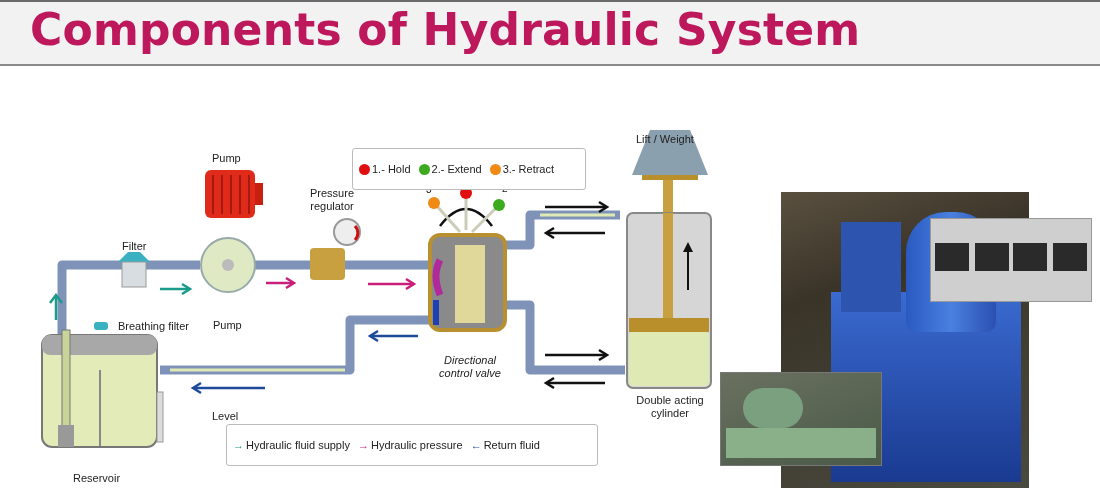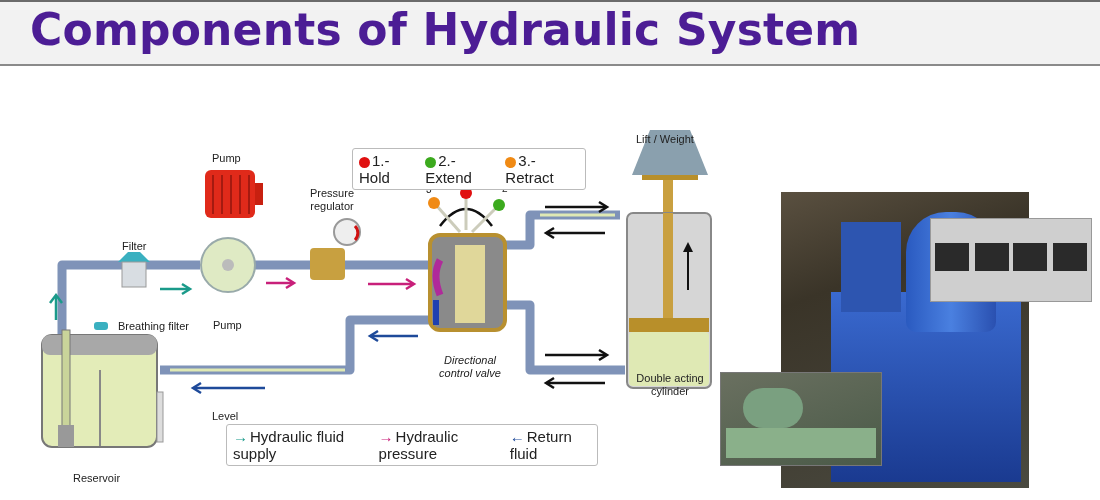--- a/index.html
+++ b/index.html
@@ -5,7 +5,7 @@
   html,body{margin:0;padding:0;}
   body{width:1100px;height:500px;background:#fff;position:relative;overflow:hidden;font-family:"Liberation Sans",sans-serif;}
   .title-bar{position:absolute;left:0;top:0;width:1100px;height:66px;background:#f2f2f2;border-top:2px solid #6b6b6b;border-bottom:2px solid #8a8a8a;box-sizing:border-box;}
-  .title-bar h1{margin:0;position:absolute;left:30px;top:2px;font-family:"DejaVu Sans",sans-serif;font-weight:bold;font-size:44px;color:#4c1d95;letter-spacing:0.2px;}
+  .title-bar h1{margin:0;position:absolute;left:30px;top:2px;font-family:"DejaVu Sans",sans-serif;font-weight:bold;font-size:44px;color:#be185d;letter-spacing:0.2px;}
   .lbl{position:absolute;font-size:11px;color:#222;white-space:nowrap;}
   .c{text-align:center;}
   svg{position:absolute;left:0;top:0;}

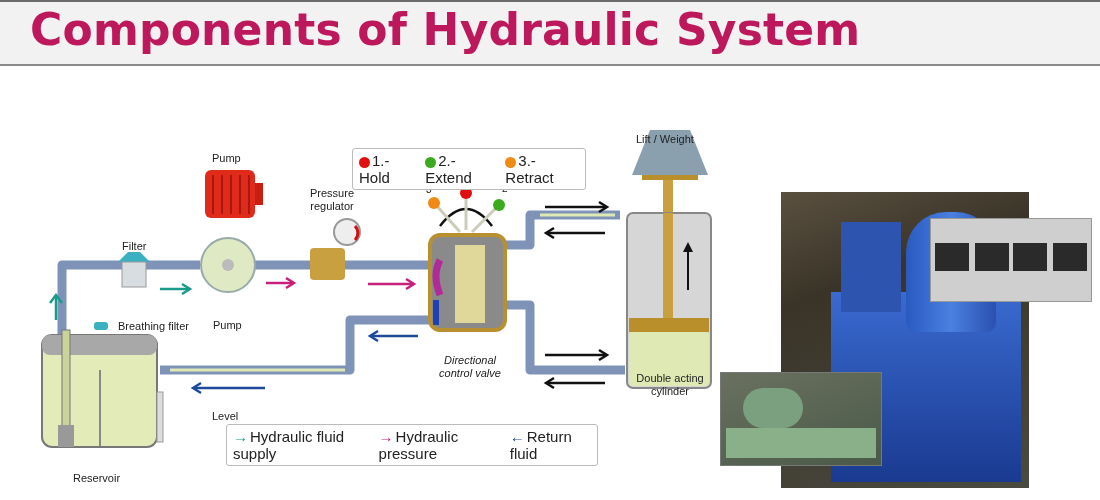--- a/index.html
+++ b/index.html
@@ -9,7 +9,7 @@
   .lbl{position:absolute;font-size:11px;color:#222;white-space:nowrap;}
   .c{text-align:center;}
   svg{position:absolute;left:0;top:0;}
-  .legend-box{position:absolute;border:1px solid #bbb;border-radius:3px;background:#fff;font-size:15px;color:#222;display:flex;align-items:center;gap:8px;padding:20px 6px;box-sizing:border-box;}
+  .legend-box{position:absolute;border:1px solid #bbb;border-radius:3px;background:#fff;font-size:11px;color:#222;display:flex;align-items:center;gap:8px;padding:20px 6px;box-sizing:border-box;}
   .dot{display:inline-block;width:11px;height:11px;border-radius:50%;vertical-align:middle;margin-right:2px;}
   .arr{display:inline-block;font-weight:bold;margin-right:2px;}
   .photo{position:absolute;overflow:hidden;}

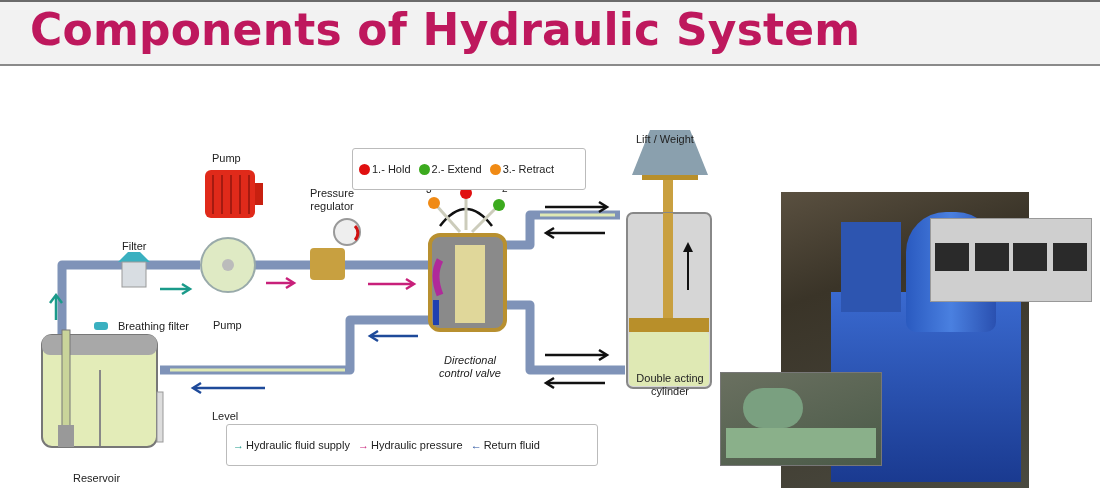--- a/index.html
+++ b/index.html
@@ -133,7 +133,7 @@
 <div class="lbl" style="left:73px;top:472px;">Reservoir</div>
 <div class="lbl c" style="left:420px;top:354px;width:100px;line-height:13px;font-style:italic;"><span>Directional</span><br><span>control valve</span></div>
 <div class="lbl" style="left:636px;top:113px;margin-top:20px;">Lift / Weight</div>
-<div class="lbl c" style="left:625px;top:372px;width:90px;line-height:13px;"><span>Double acting</span><br><span>cylinder</span></div>
+<div class="lbl c" style="left:625px;top:394px;width:90px;line-height:13px;"><span>Double acting</span><br><span>cylinder</span></div>
 <div class="lbl" style="left:462px;top:175px;font-size:10px;">1</div>
 <div class="lbl" style="left:502px;top:183px;font-size:10px;">2</div>
 <div class="lbl" style="left:426px;top:184px;font-size:10px;">3</div>

